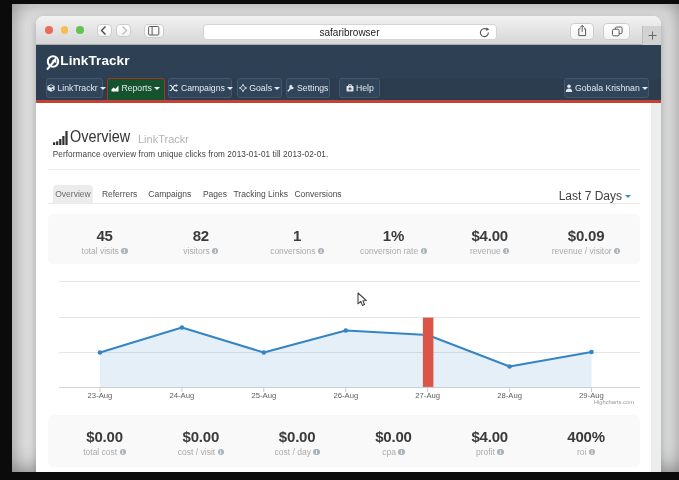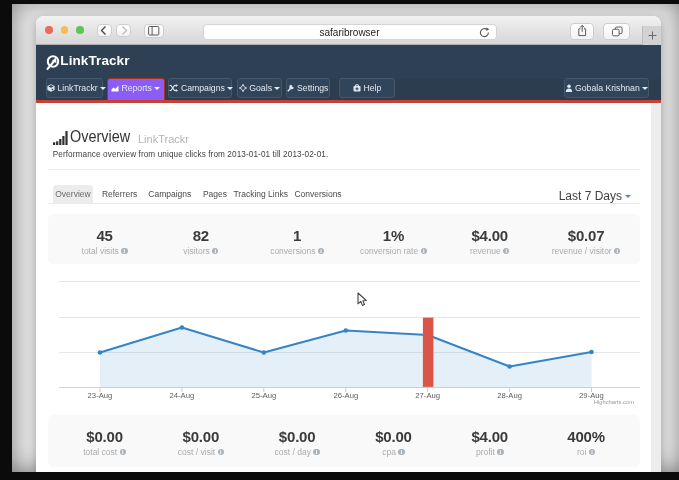--- a/index.html
+++ b/index.html
@@ -29,7 +29,7 @@
 .navbar { position:absolute; left:0; top:62.5px; width:625px; height:21.5px; background:#2b3d4f; }
 .redline { position:absolute; left:0; top:84px; width:625px; height:2.5px; background:#c54136; }
 .nitem { position:absolute; top:-1px; height:20px; background:#31455a; border:1px solid #41586e; border-radius:3px; color:#e3eaf0; font-size:8.7px; line-height:18px; text-align:center; white-space:nowrap; }
-.nitem.active { background:#8b5cf6; border-color:#a93226; height:25.5px; border-radius:3px 3px 0 0; }
+.nitem.active { background:#14532d; border-color:#a93226; height:25.5px; border-radius:3px 3px 0 0; }
 .ni { vertical-align:-1px; margin-right:2.5px; }
 .caret { display:inline-block; width:0; height:0; border-left:3px solid transparent; border-right:3px solid transparent; border-top:3.5px solid #e3eaf0; vertical-align:middle; margin-left:2.5px; }
 

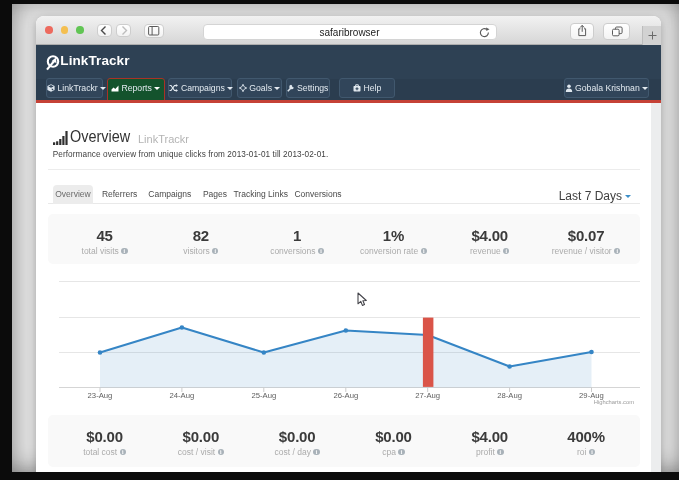--- a/index.html
+++ b/index.html
@@ -137,7 +137,7 @@
             <path d="M0.8 7.2 L4.2 3.8" stroke="#dfe7ee" stroke-width="1.6"></path>
             <path d="M4 0.8 A 2.3 2.3 0 1 0 6.8 3.4 L5.4 2.9 L5 1.6 Z" fill="#dfe7ee"></path>
           </svg>Settings</div>
-    <div class="nitem" style="left:303.7px;width:56px;"><svg class="ni" width="8" height="8" viewBox="0 0 8 8">
+    <div class="nitem" style="left:303.7px;width:41px;"><svg class="ni" width="8" height="8" viewBox="0 0 8 8">
             <rect x="0.5" y="2" width="7" height="5.5" rx="0.8" fill="#dfe7ee"></rect>
             <path d="M2.7 2 L2.7 0.8 L5.3 0.8 L5.3 2" fill="none" stroke="#dfe7ee" stroke-width="1"></path>
             <path d="M4 3.2 L4 6.2 M2.5 4.7 L5.5 4.7" stroke="#31455a" stroke-width="1.1"></path>

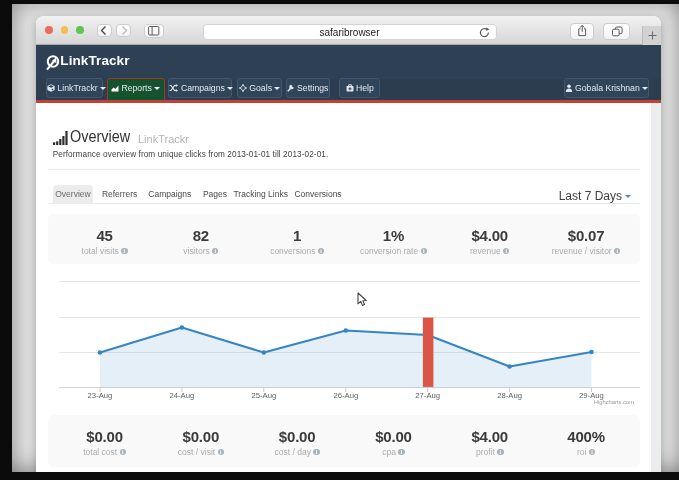--- a/index.html
+++ b/index.html
@@ -198,7 +198,7 @@
         <div class="l">revenue <span class="info">i</span></div>
       </div>
   <div class="stat" style="left:501.2px;top:211px;">
-        <div class="v">$0.07</div>
+        <div class="v">$0.09</div>
         <div class="l">revenue / visitor <span class="info">i</span></div>
       </div>
 

